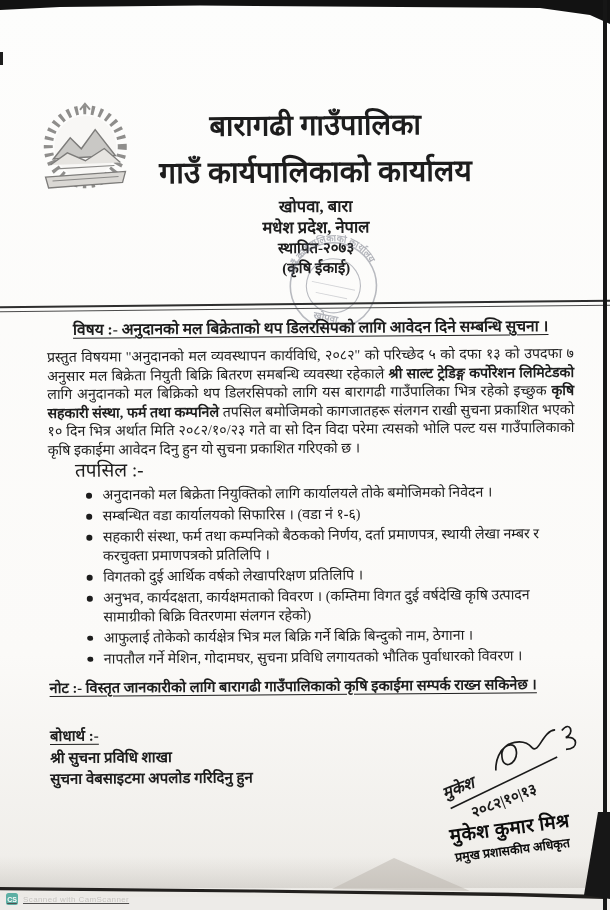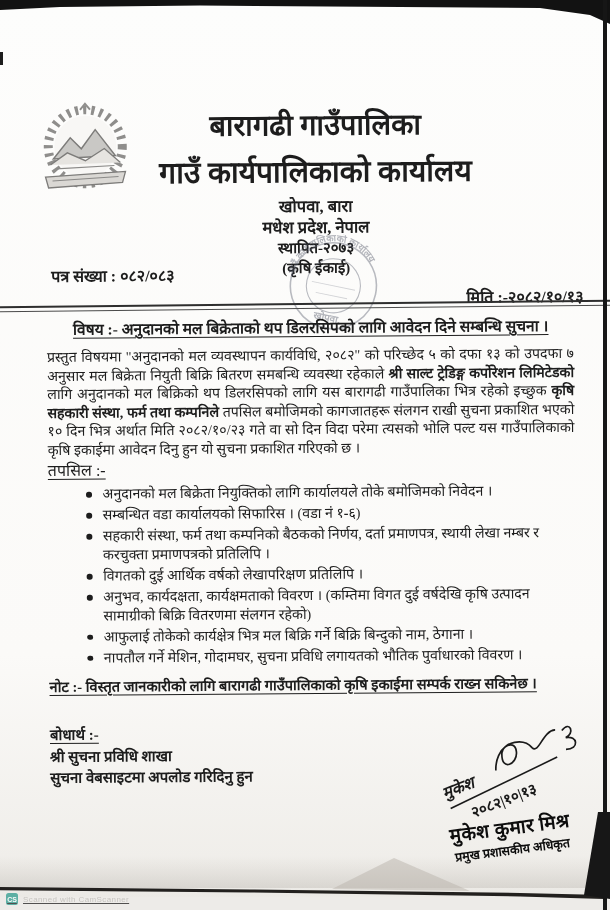--- a/index.html
+++ b/index.html
@@ -90,7 +90,6 @@
       <path d="M30,52 L74,52 M36,62 L68,62" stroke="#5b6070" stroke-width="1" opacity=".6"></path>
     </svg>
 
-    <div class="refno">पत्र संख्या : ०८२/०८३</div>
     <div class="letterdate">मिति :-२०८२/१०/१३</div>
 
     <div class="rule">

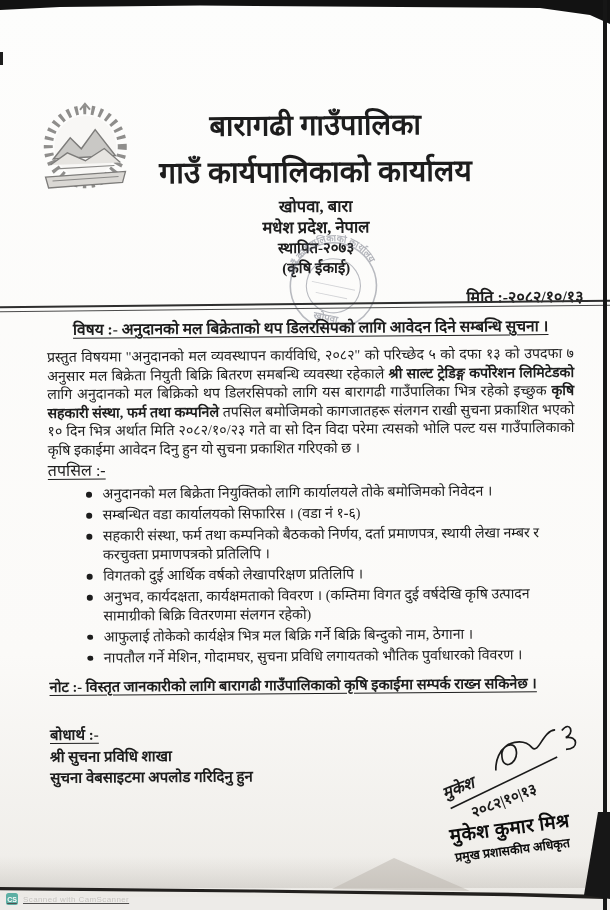--- a/index.html
+++ b/index.html
@@ -90,7 +90,6 @@
       <path d="M30,52 L74,52 M36,62 L68,62" stroke="#5b6070" stroke-width="1" opacity=".6"></path>
     </svg>
 
-    <div class="letterdate">मिति :-२०८२/१०/१३</div>
 
     <div class="rule">
       <div class="rule-l1"></div>

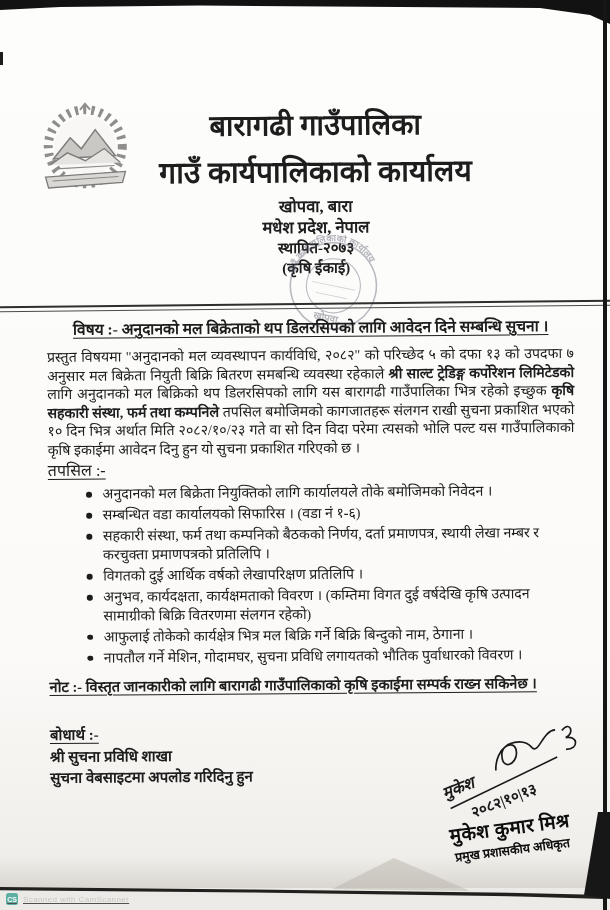--- a/index.html
+++ b/index.html
@@ -30,7 +30,7 @@
 
   .main{position:absolute;top:346px;left:47px;right:36px;font-size:14.2px;line-height:18.6px;text-align:justify;}
   .b{font-weight:bold;}
-  .tapasil{display:inline-block;margin-top:2px;font-size:16px;text-decoration:underline;text-underline-offset:3px;}
+  .tapasil{display:inline-block;margin-top:2px;font-size:19px;text-underline-offset:3px;margin-left:27px;}
   ul.details{margin:5px 0 0 38px;padding:0;list-style:none;}
   ul.details li{display:flex;gap:11px;margin-bottom:2.5px;text-align:left;}
   .dot{flex:0 0 auto;width:5.5px;height:5.5px;border-radius:50%;background:#1d1d1d;margin-top:7px;}

